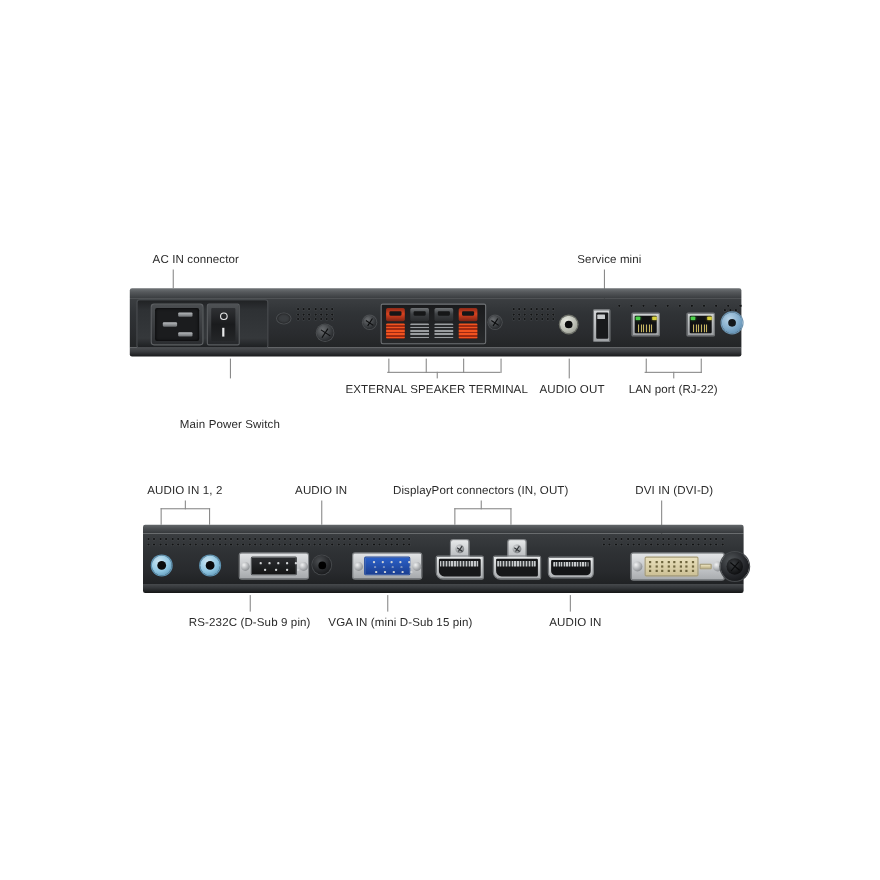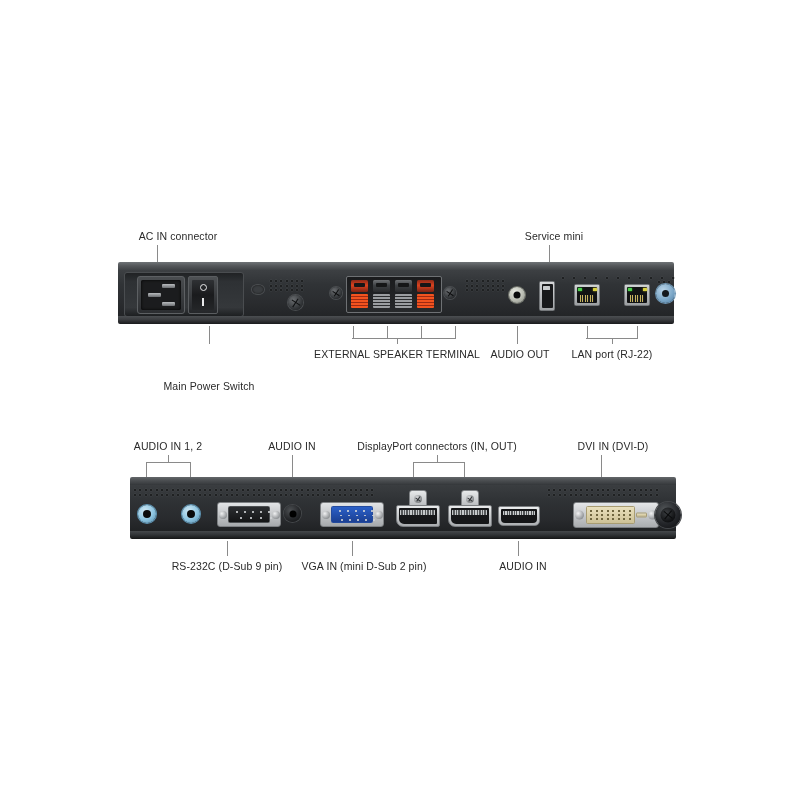--- a/index.html
+++ b/index.html
@@ -800,7 +800,7 @@
   <div class="lead" style="left:518px;top:541px;height:15px;"></div>
 
   <div class="lbl center" style="left:227px;top:560px;">RS-232C (D-Sub 9 pin)</div>
-  <div class="lbl center" style="left:364px;top:560px;">VGA IN (mini D-Sub 2 pin)</div>
+  <div class="lbl center" style="left:364px;top:560px;">VGA IN (mini D-Sub 15 pin)</div>
   <div class="lbl center" style="left:523px;top:560px;">AUDIO IN</div>
 
 </div>

